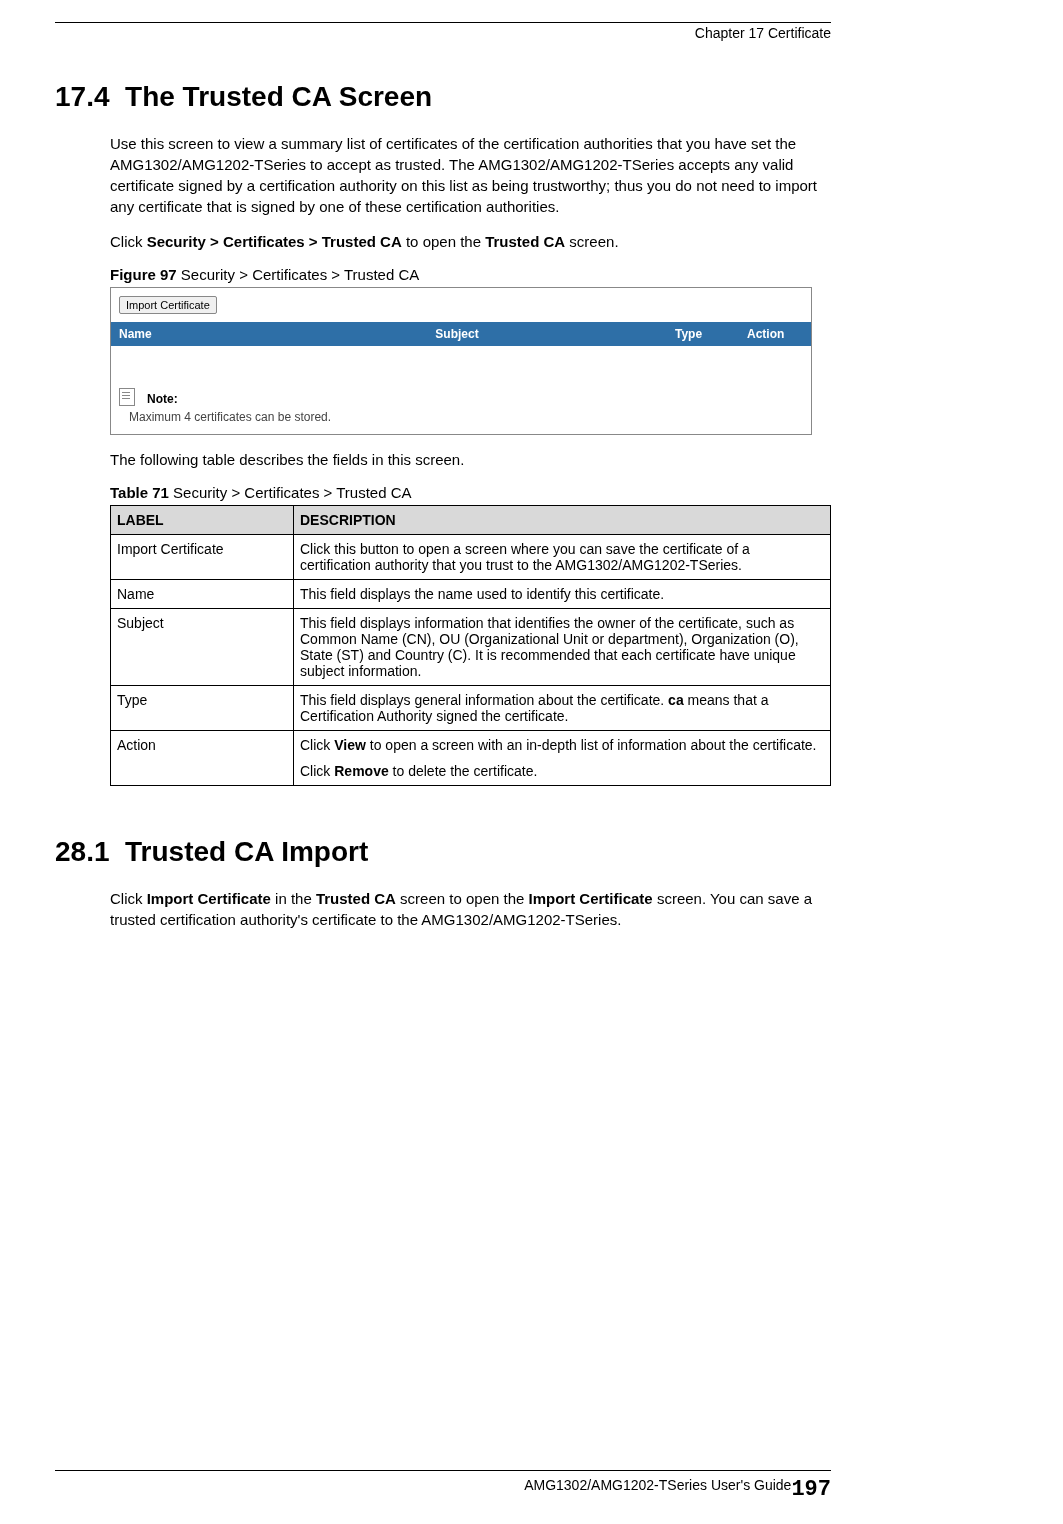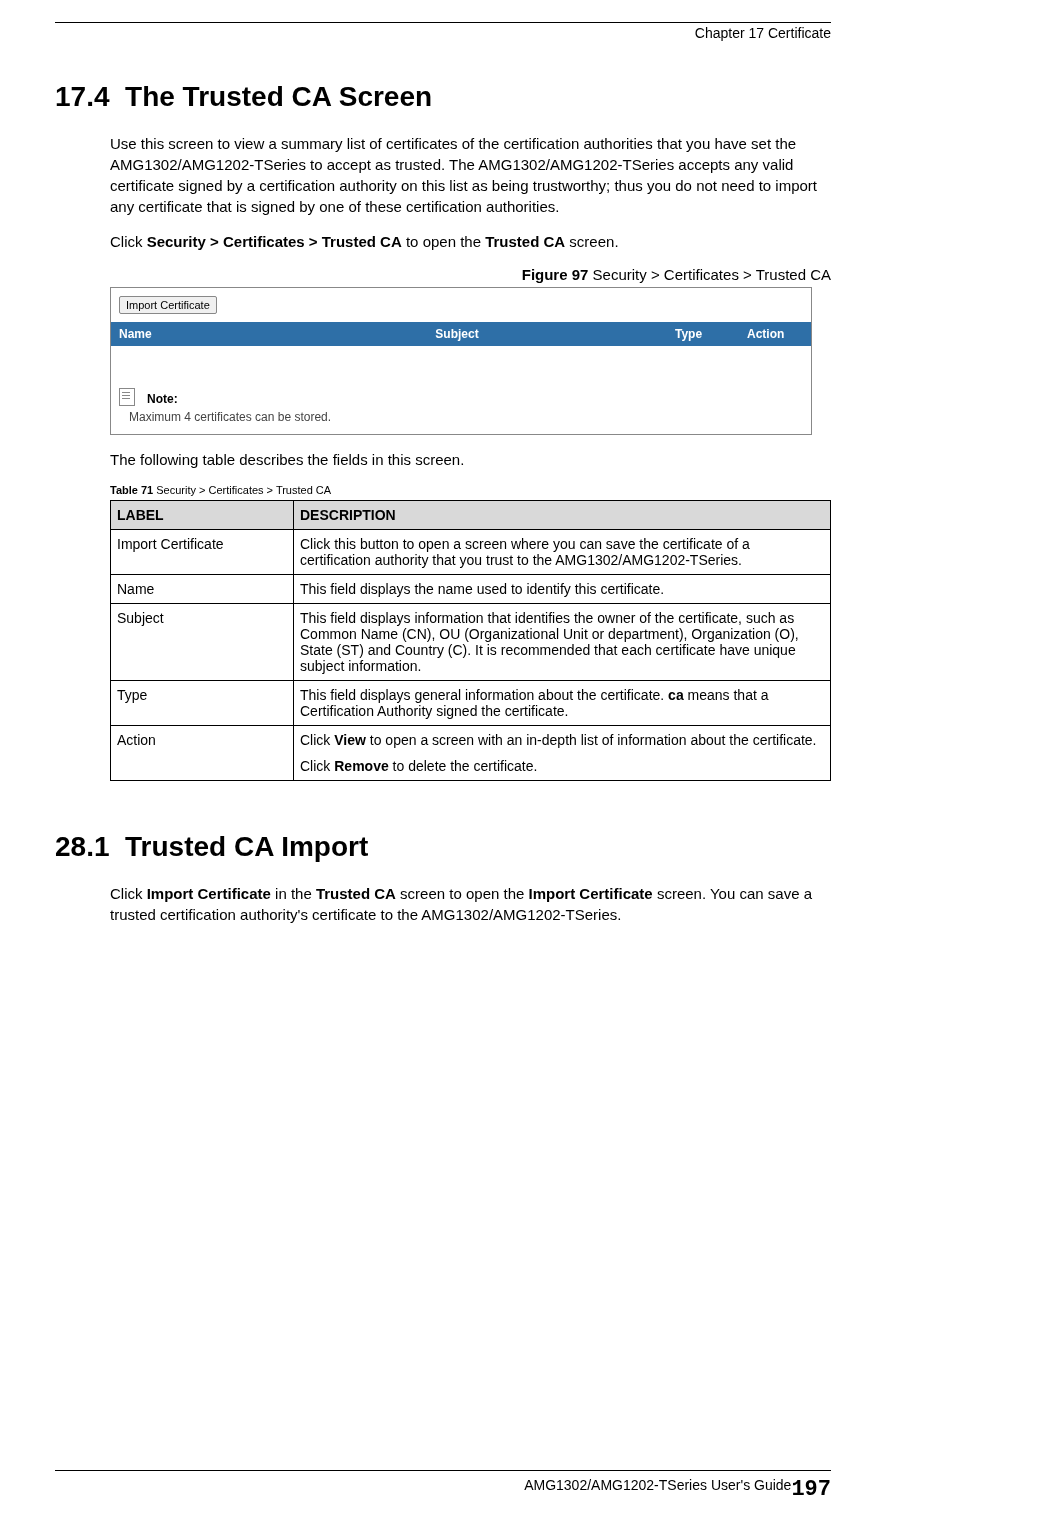--- a/index.html
+++ b/index.html
@@ -44,7 +44,6 @@
   .figure-caption {
     font-size: 15px;
     margin: 14px 0 4px 0;
-    text-align: right;
   }
   .figure-caption .fignum { font-weight: bold; }
   .screenshot-box {

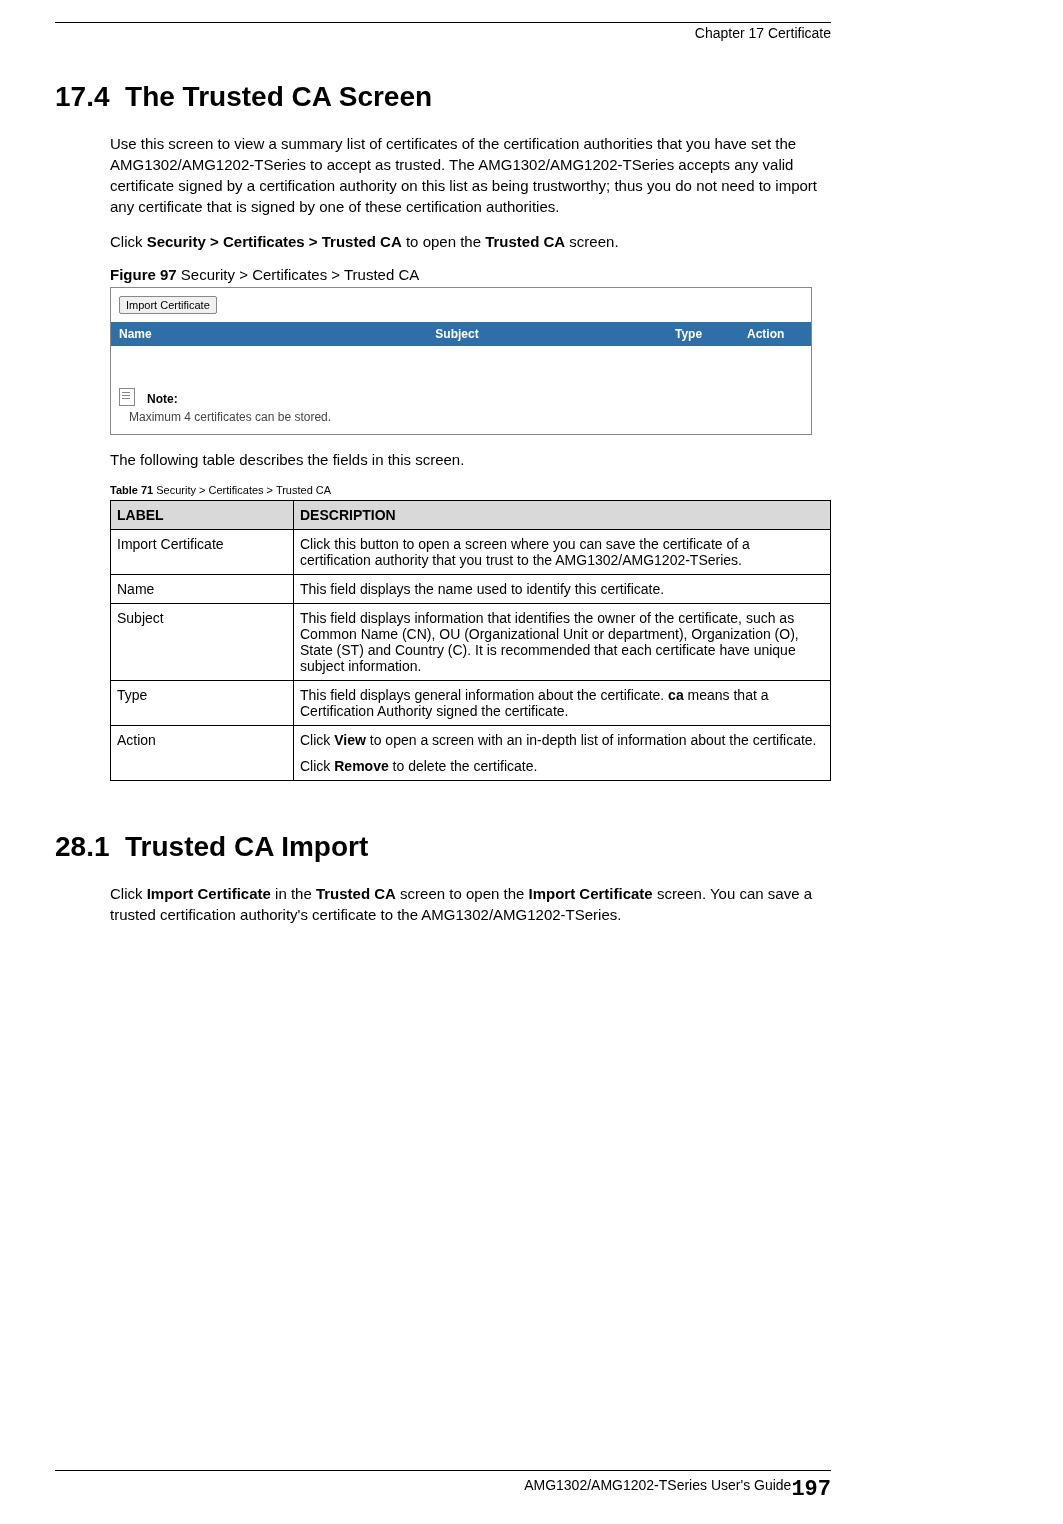--- a/index.html
+++ b/index.html
@@ -109,7 +109,7 @@
     font-weight: bold;
   }
   .table-caption {
-    font-size: 11px;
+    font-size: 15px;
     margin: 14px 0 0 0;
   }
   .table-caption .tabnum { font-weight: bold; }

